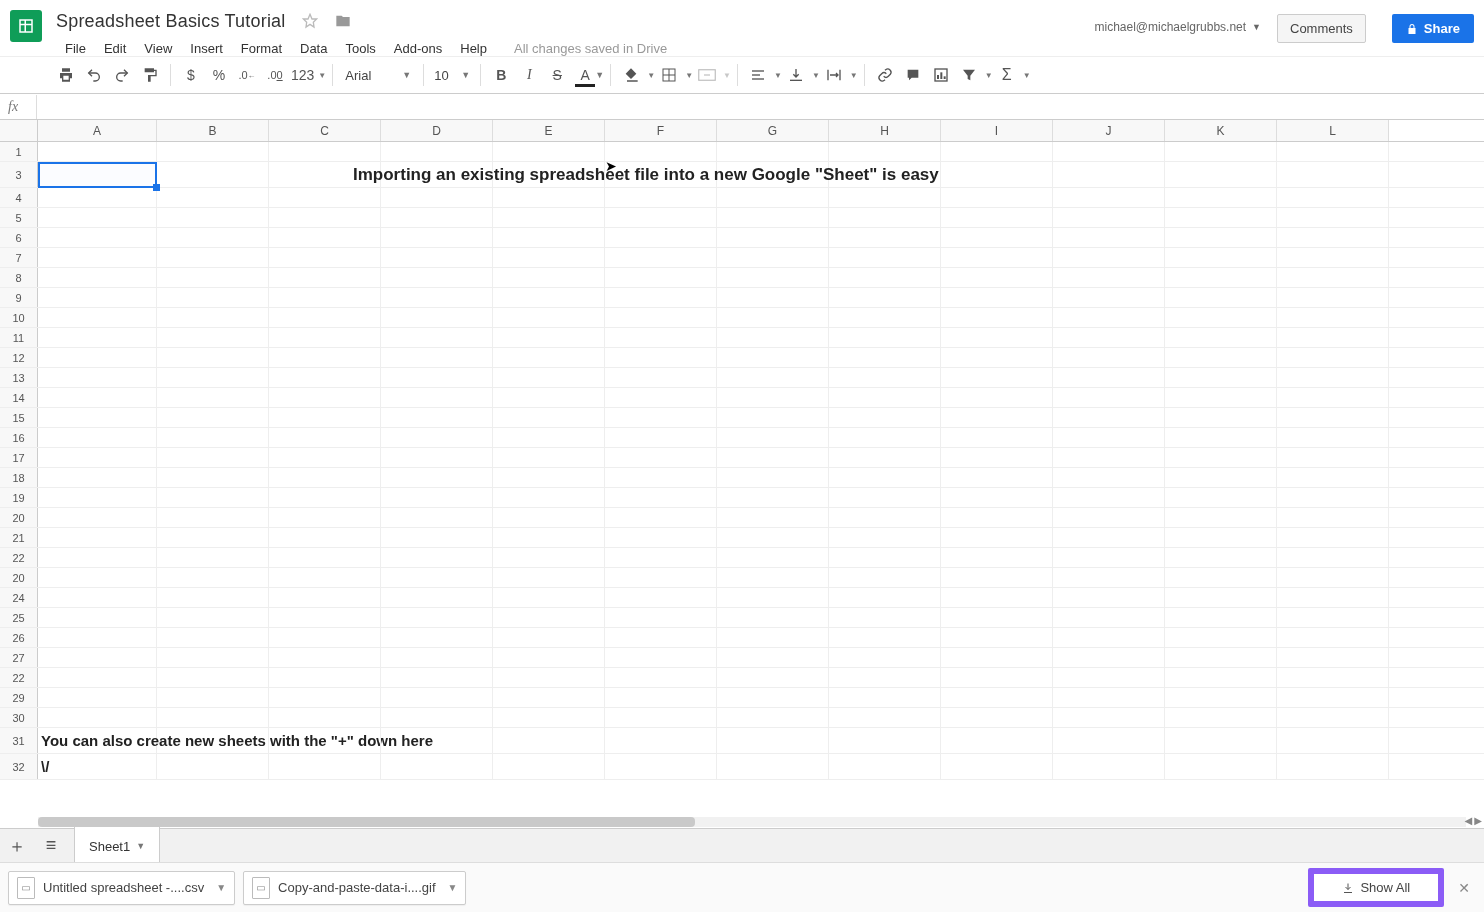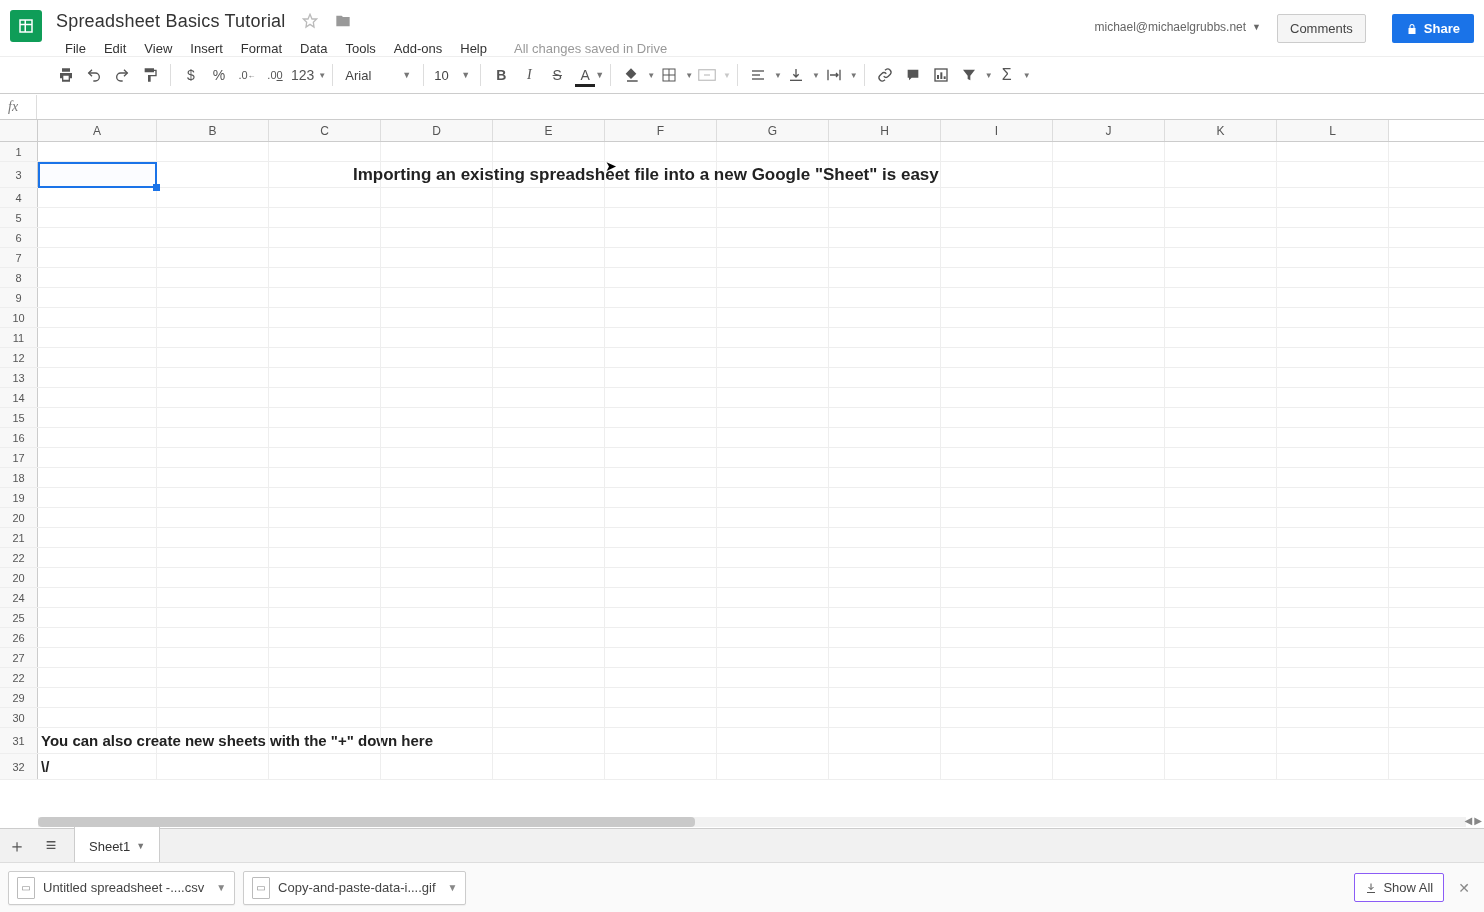--- a/index.html
+++ b/index.html
@@ -73,7 +73,7 @@
   .download-chip .ficon { width:18px; height:22px; border:1px solid #bbb; border-radius:1px; display:flex; align-items:center; justify-content:center; font-size:10px; color:#888; }
   .chip-drop { color:#888; font-size:10px; margin-left:4px; }
   .show-all { margin-left:auto; display:flex; align-items:center; gap:8px; font-size:13px; color:#444; }
-  .show-all .sa-btn { border:1px solid #8b5cf6; background:#fff; padding:6px 10px; border-radius:2px; cursor:pointer; display:flex; align-items:center; gap:6px; }
+  .show-all .sa-btn { border:6px solid #8b5cf6; background:#fff; padding:6px 28px; border-radius:2px; cursor:pointer; display:flex; align-items:center; gap:6px; }
   .close-x { font-size:14px; color:#888; cursor:pointer; padding:0 6px; }
 
   .bold-text { font-weight:bold; font-size:17px; }

